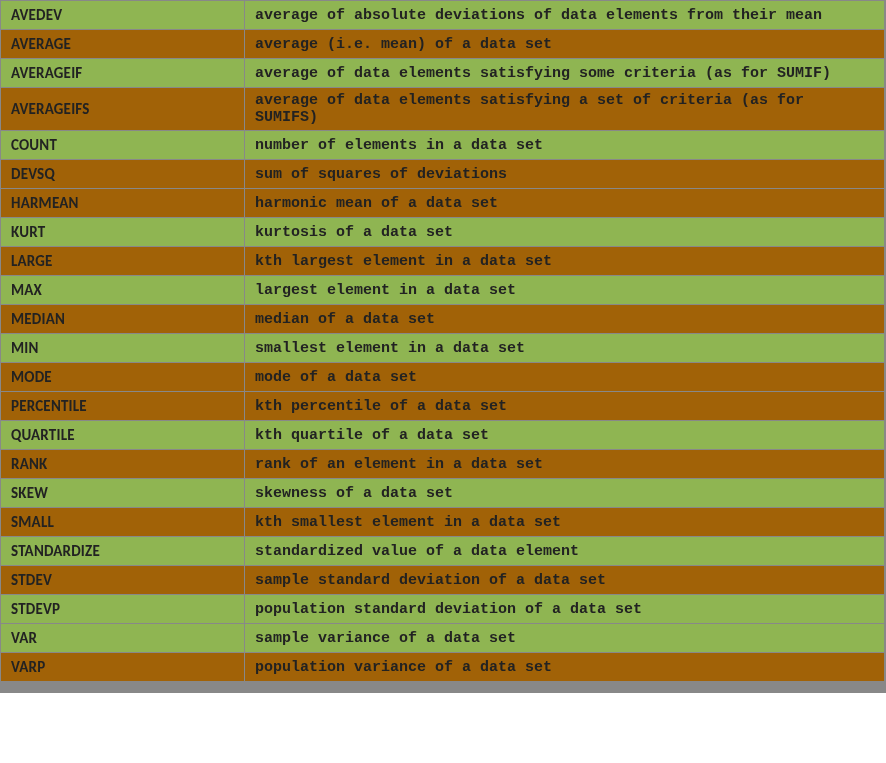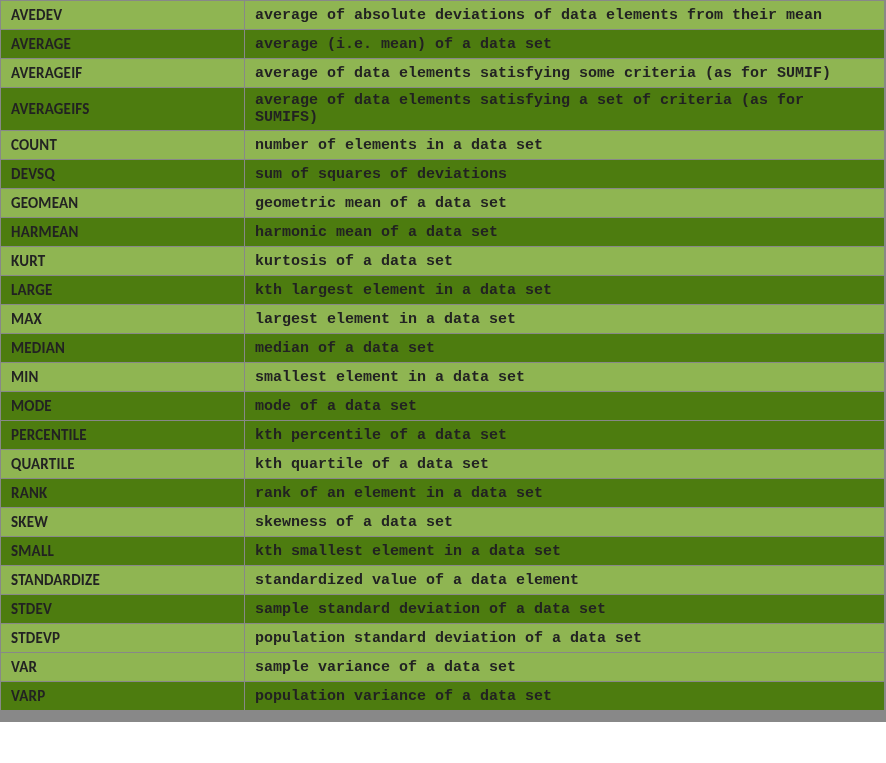--- a/index.html
+++ b/index.html
@@ -46,7 +46,7 @@
     background: #8fb552;
   }
   tr.grey td {
-    background: #4d7c0f;
+    background: #a16207;
   }
   .bottom-bar {
     height: 10px;

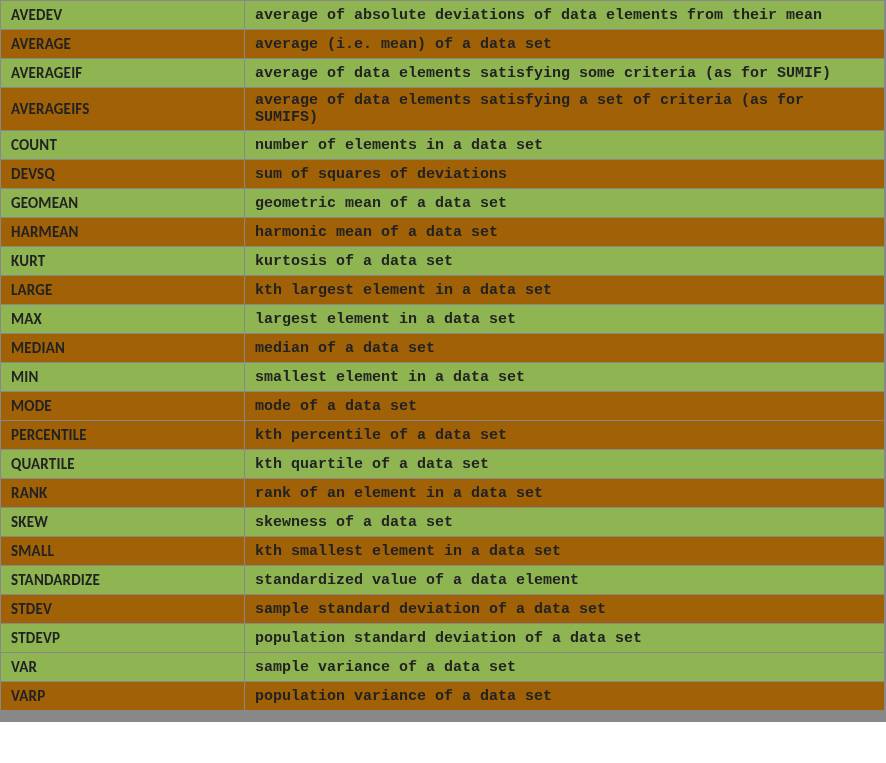--- a/index.html
+++ b/index.html
@@ -83,10 +83,6 @@
           <td class="fn">DEVSQ</td>
           <td class="desc">sum of squares of deviations</td>
         </tr>
-        <tr class="green">
-          <td class="fn">GEOMEAN</td>
-          <td class="desc">geometric mean of a data set</td>
-        </tr>
         <tr class="grey">
           <td class="fn">HARMEAN</td>
           <td class="desc">harmonic mean of a data set</td>

